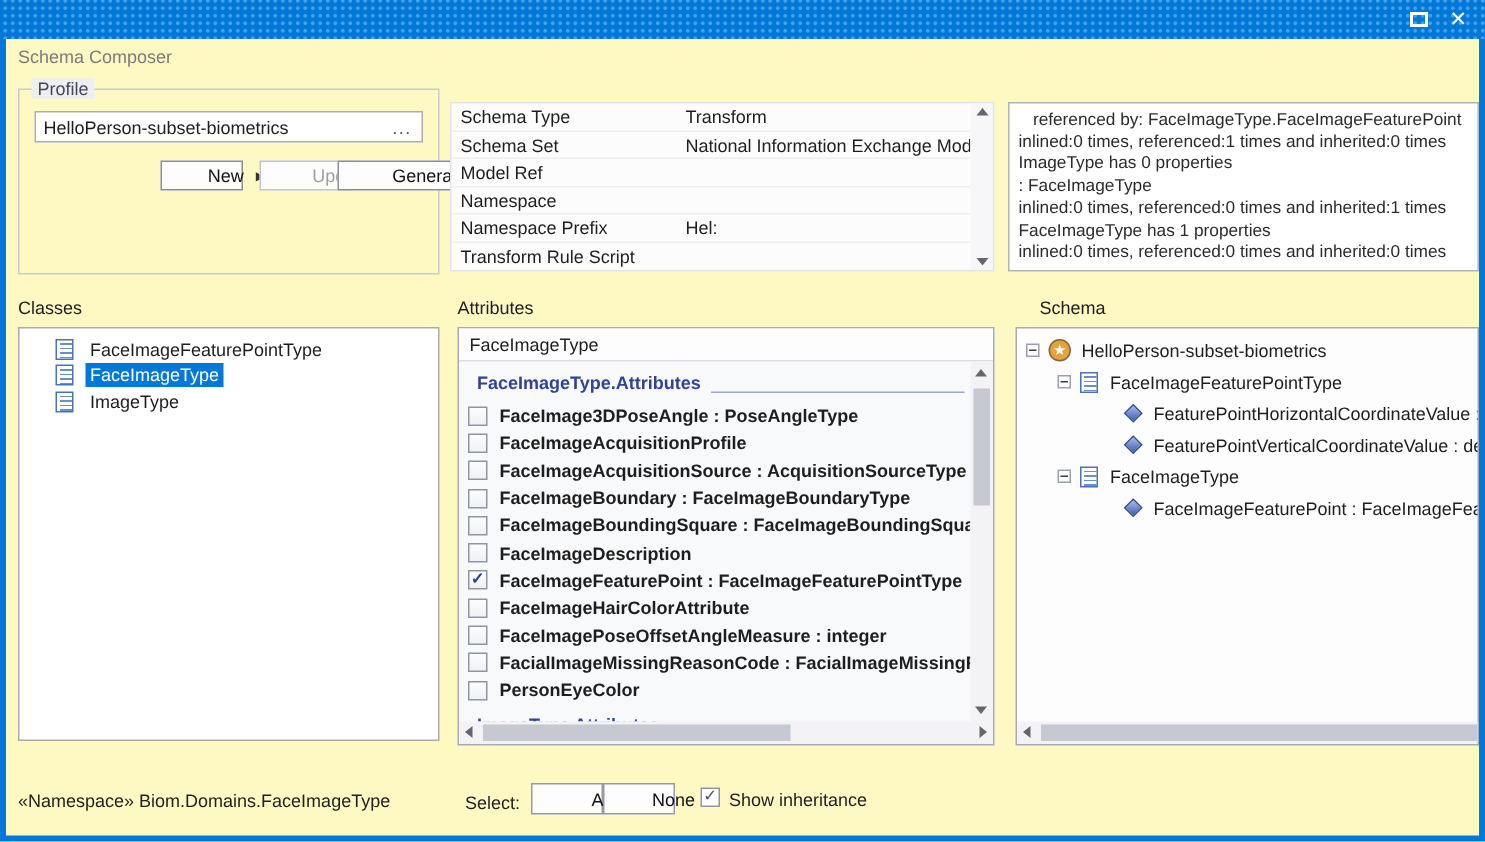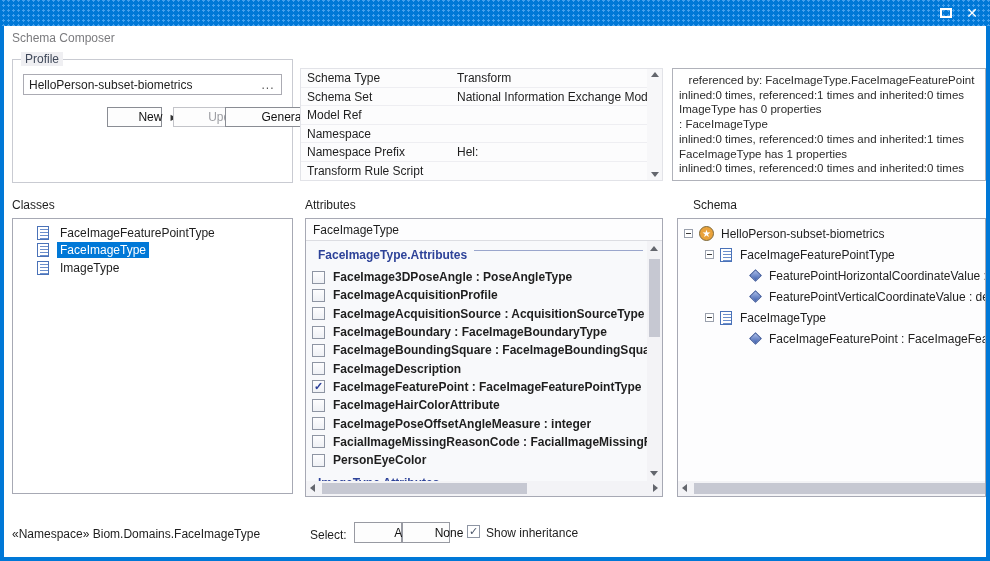--- a/index.html
+++ b/index.html
@@ -16,7 +16,7 @@
   .max-btn { width:12px; height:10px; border:2px solid #fff; background:transparent; }
   .close-btn { color:#fff; font-size:14px; font-weight:bold; line-height:10px; font-family:"DejaVu Sans", sans-serif; }
 
-  .client { position:absolute; top:26px; left:4px; right:4px; bottom:4px; background:#ffffff; overflow:hidden; }
+  .client { position:absolute; top:26px; left:4px; right:4px; bottom:4px; background:#fef9c3; overflow:hidden; }
 
   .dlg-label { position:absolute; left:8px; top:5px; color:#7b7b7e; font-size:12px; }
 

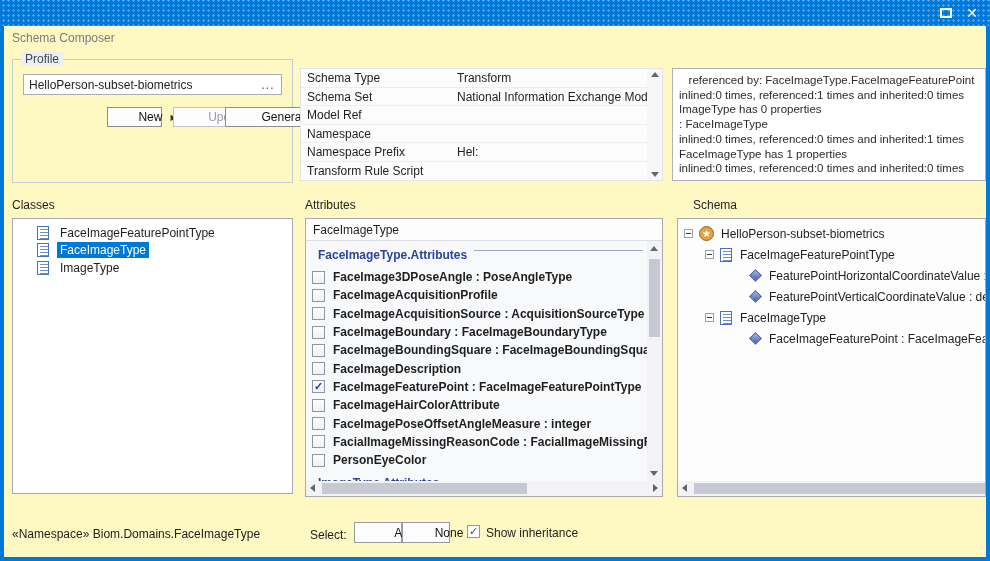--- a/index.html
+++ b/index.html
@@ -68,7 +68,7 @@
   .attr-header { height:22px; background:#fdfdfe; border-bottom:1px solid #dcdde2; display:flex; align-items:center; padding-left:7px; }
   .attr-body { position:absolute; top:22px; left:0; right:0; bottom:15px; overflow:hidden; }
   .attr-scroll { position:absolute; top:0; left:0; right:15px; bottom:0; overflow:hidden; }
-  .attr-section { display:flex; align-items:flex-start; margin:7px 4px 6px 12px; color:#2e4399; font-weight:bold; }
+  .attr-section { display:flex; align-items:flex-end; margin:7px 4px 6px 12px; color:#2e4399; font-weight:bold; }
   .attr-section .line { flex:1; border-top:1px solid #9aa6cc; margin-left:7px; margin-top:2px; }
   .attr-row { display:flex; align-items:center; height:18.3px; padding-left:6px; white-space:nowrap; overflow:hidden;font-weight:bold; }
   .cb { width:13px; height:13px; flex:0 0 13px; border:1px solid #8e95a3; background:linear-gradient(#fdfdfe,#eff1f5);

